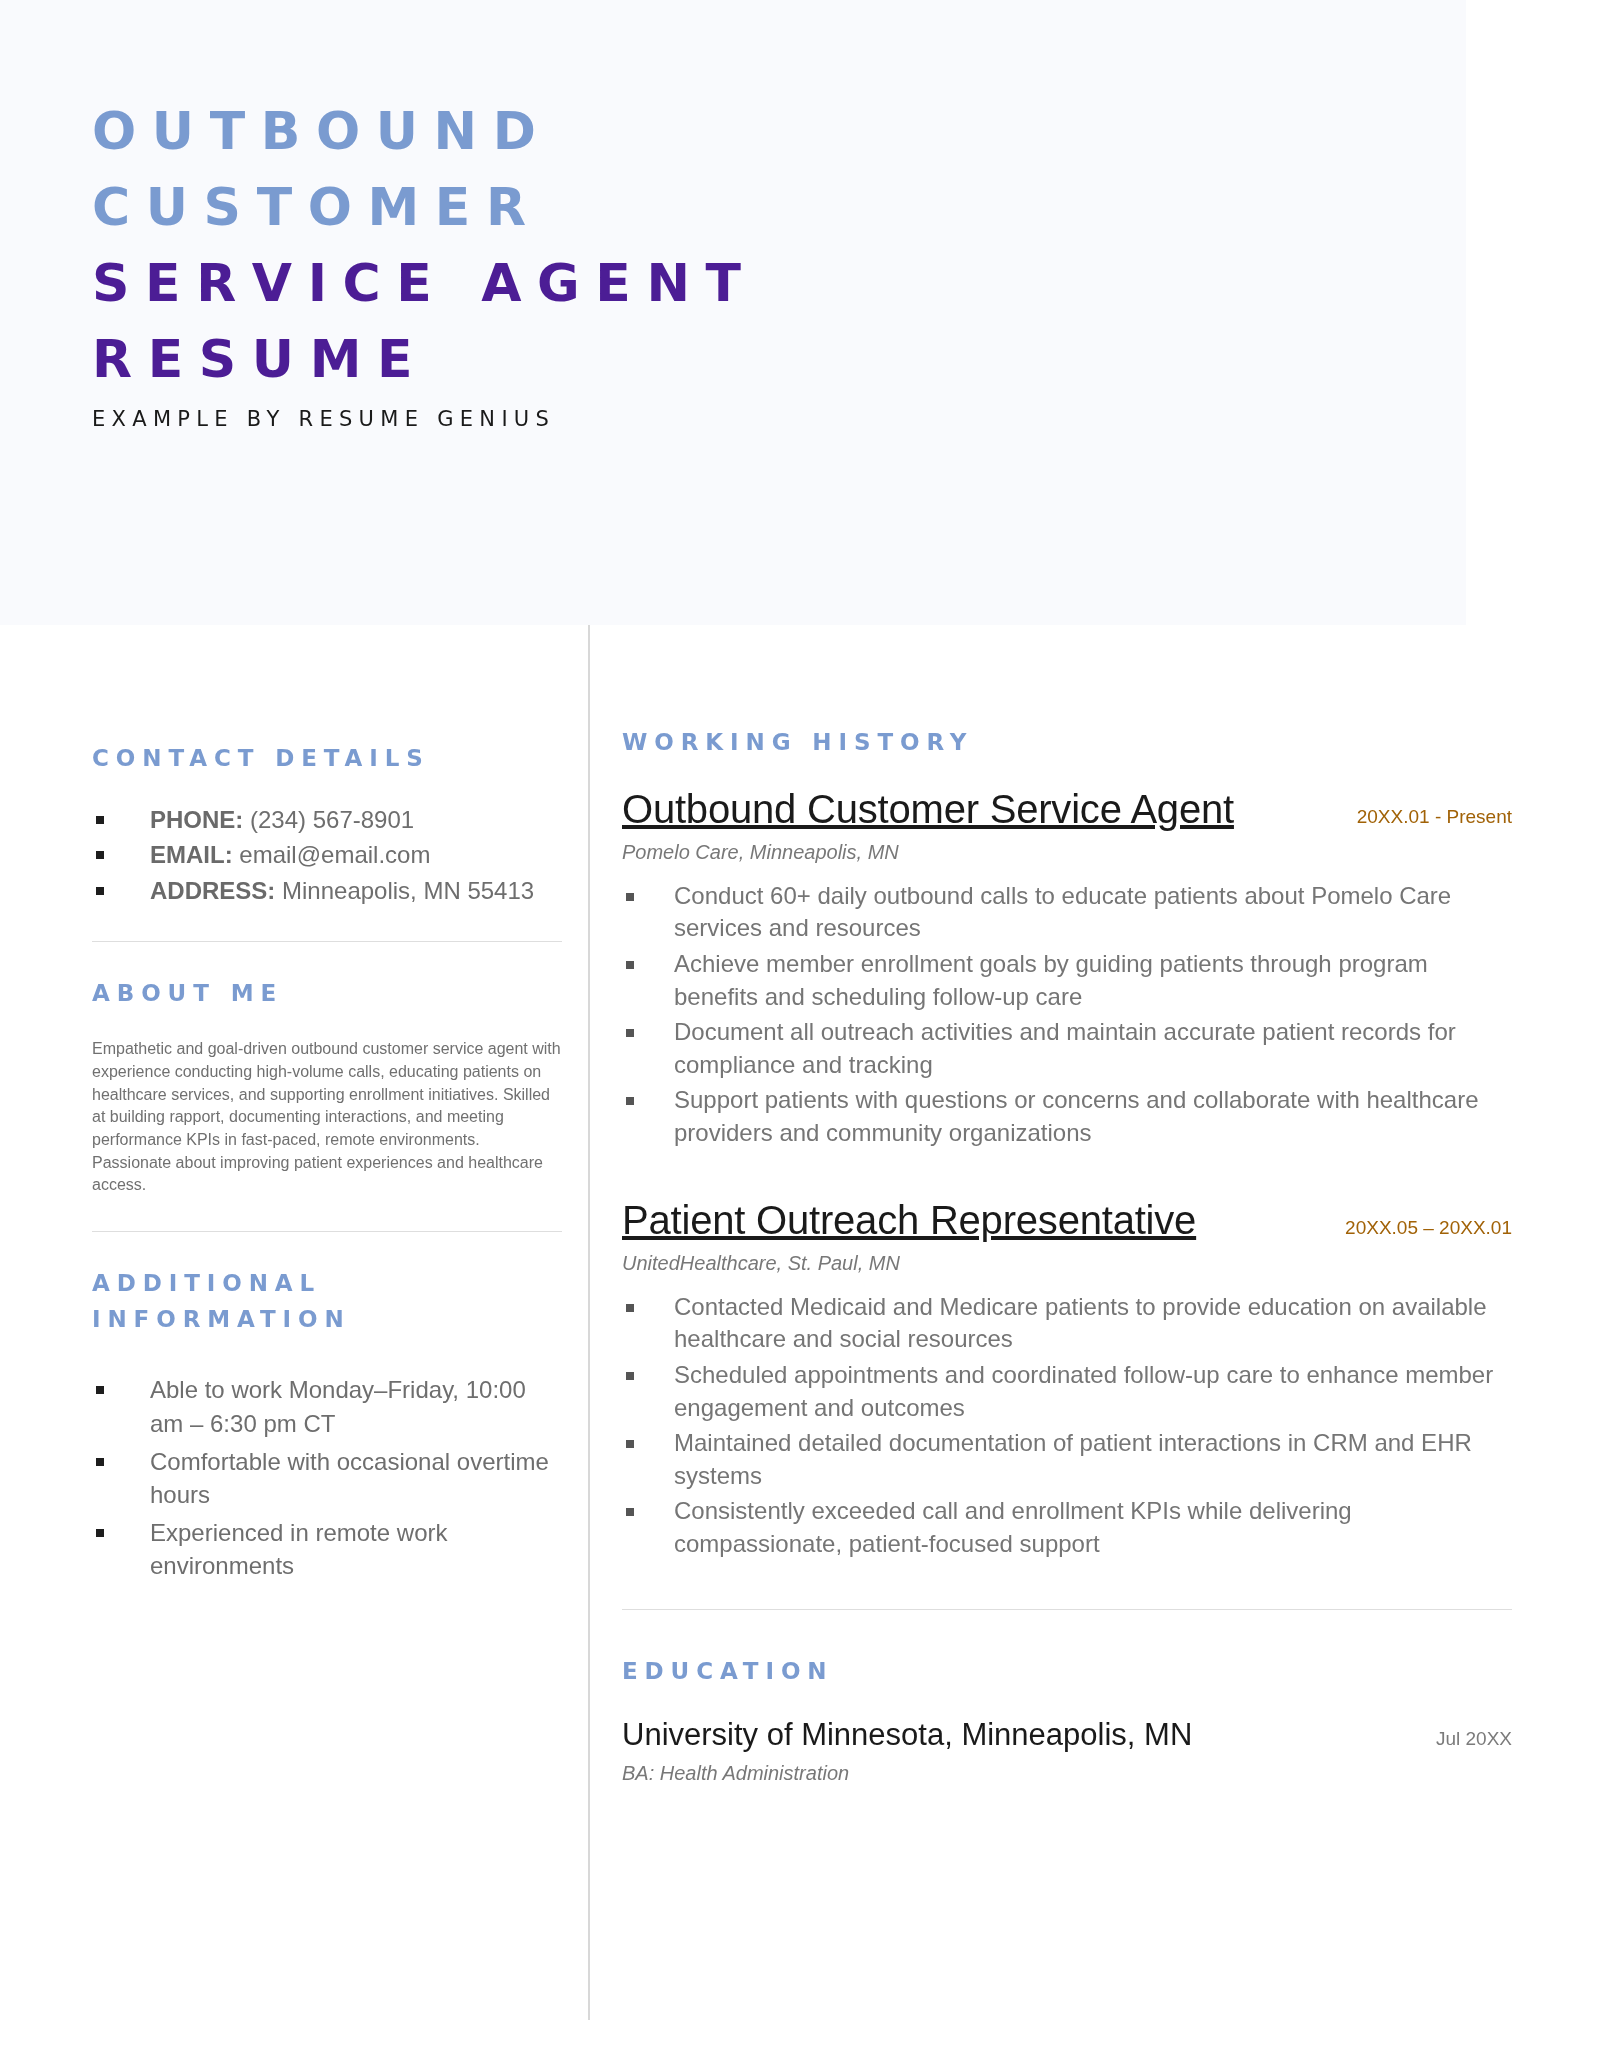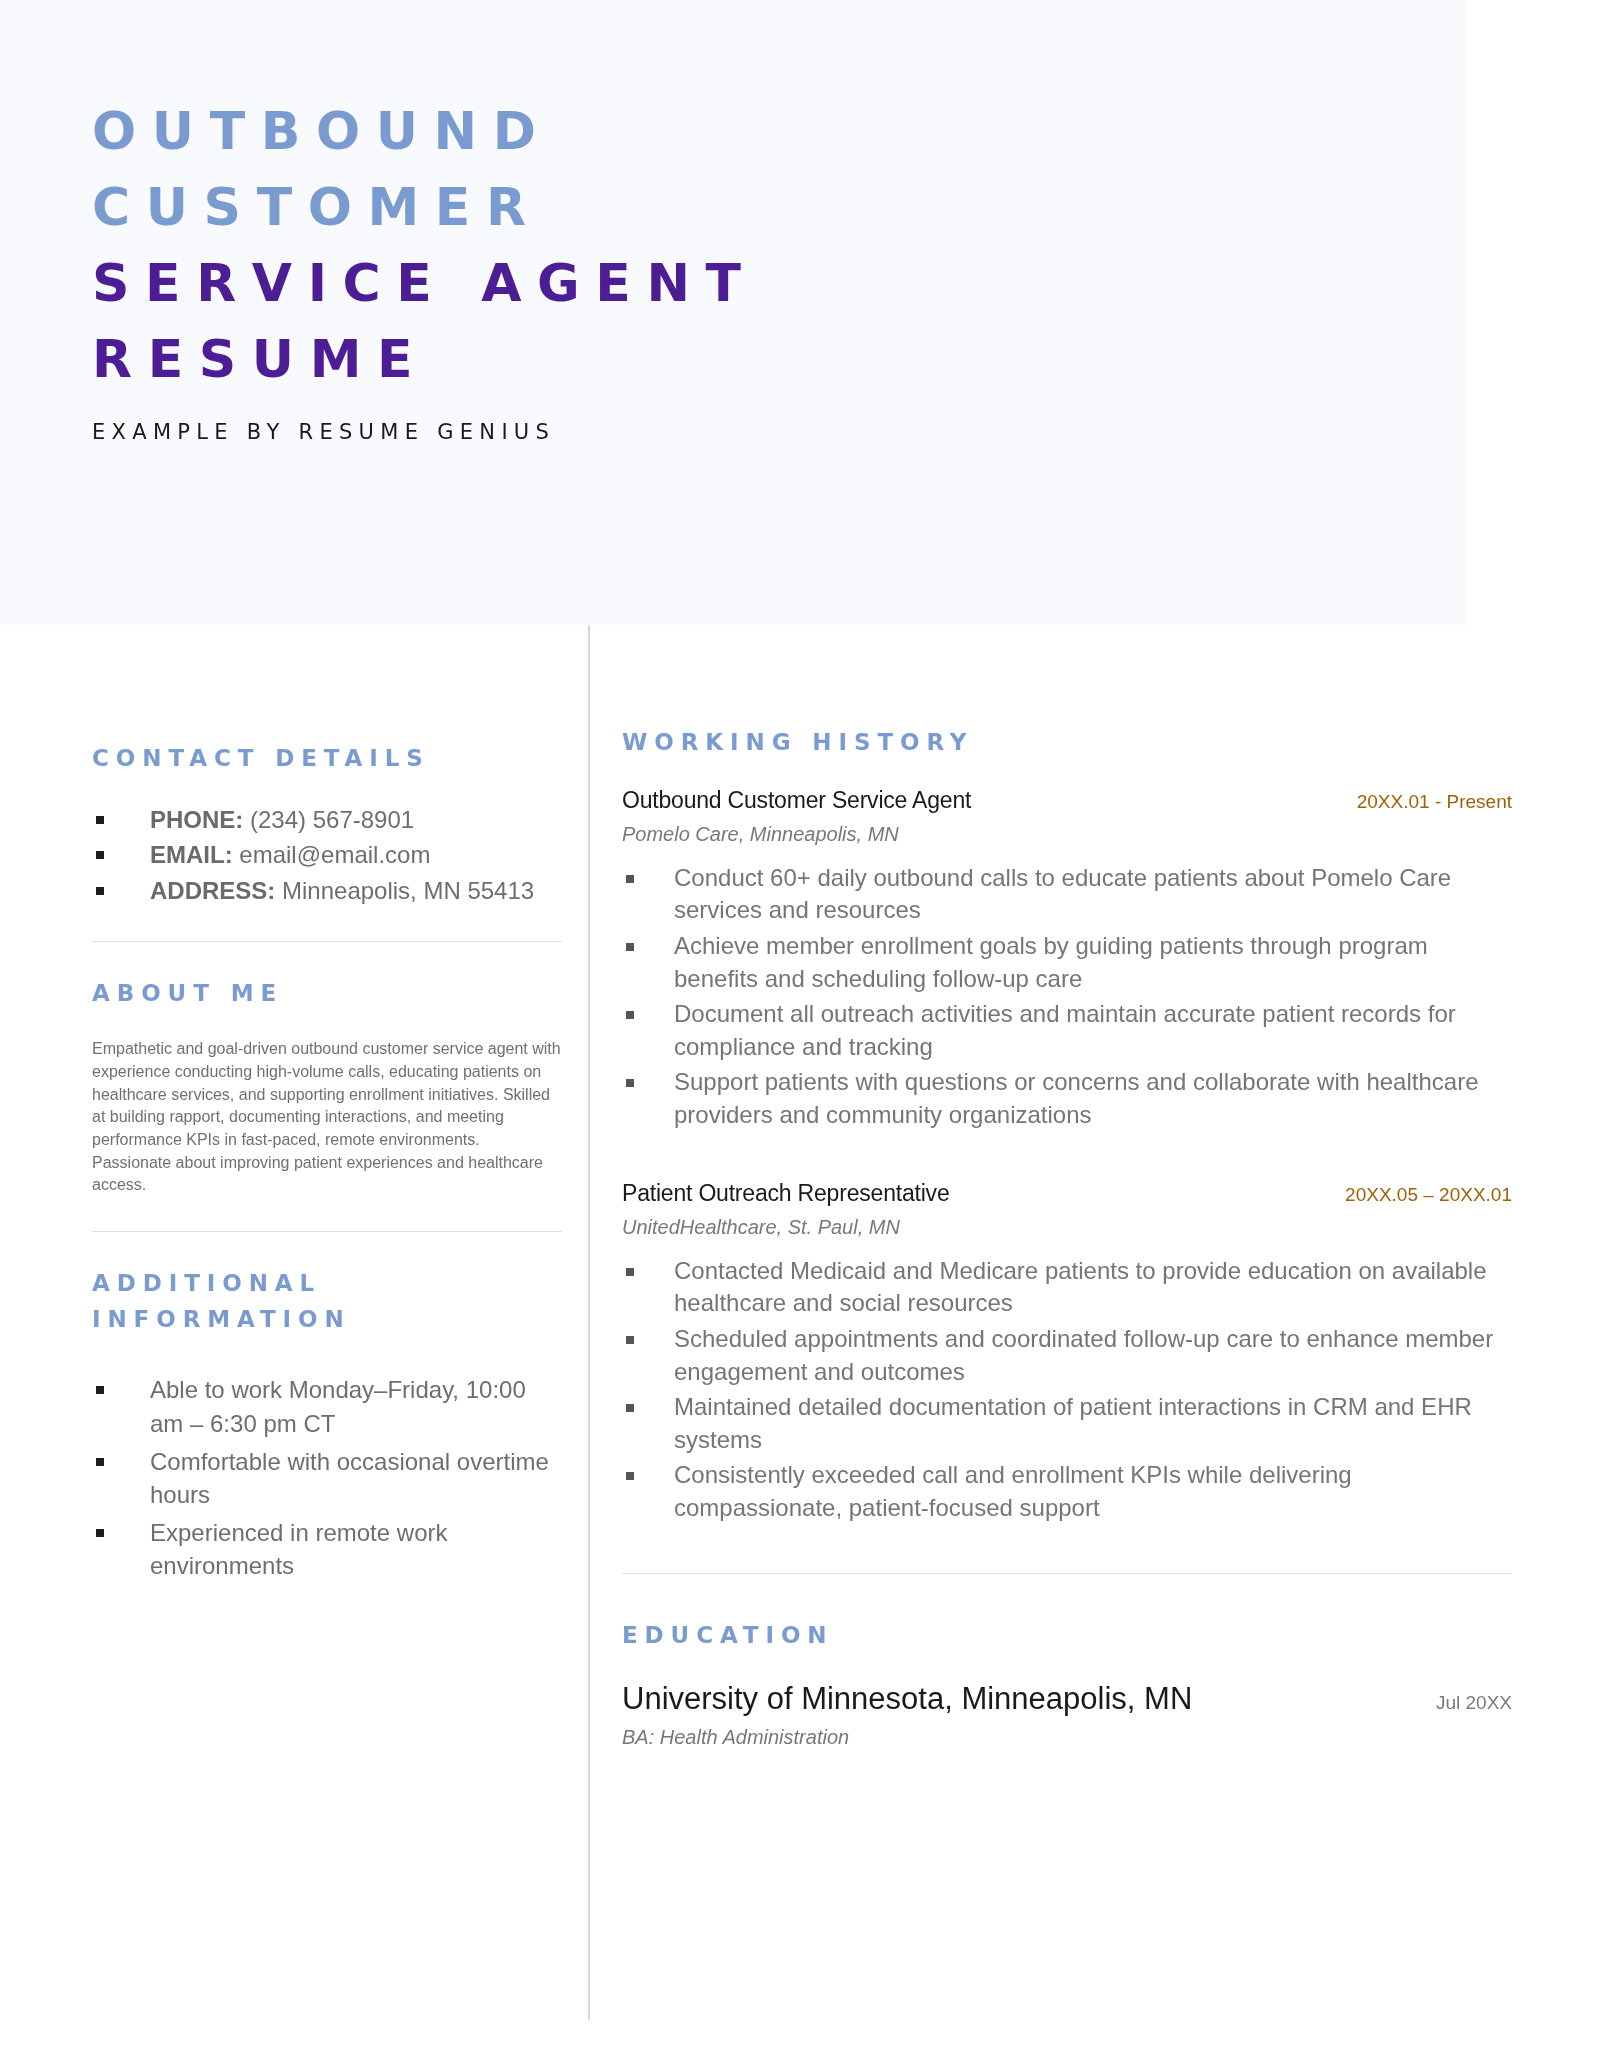--- a/index.html
+++ b/index.html
@@ -42,7 +42,7 @@
   .doc-title .plain  { color: #4c1d95; display: block; }
 
   .doc-subtitle {
-    margin-top: 22px;
+    margin-top: 9px;
     font-family: "DejaVu Sans", sans-serif;
     font-size: 21px;
     letter-spacing: 0.30em;

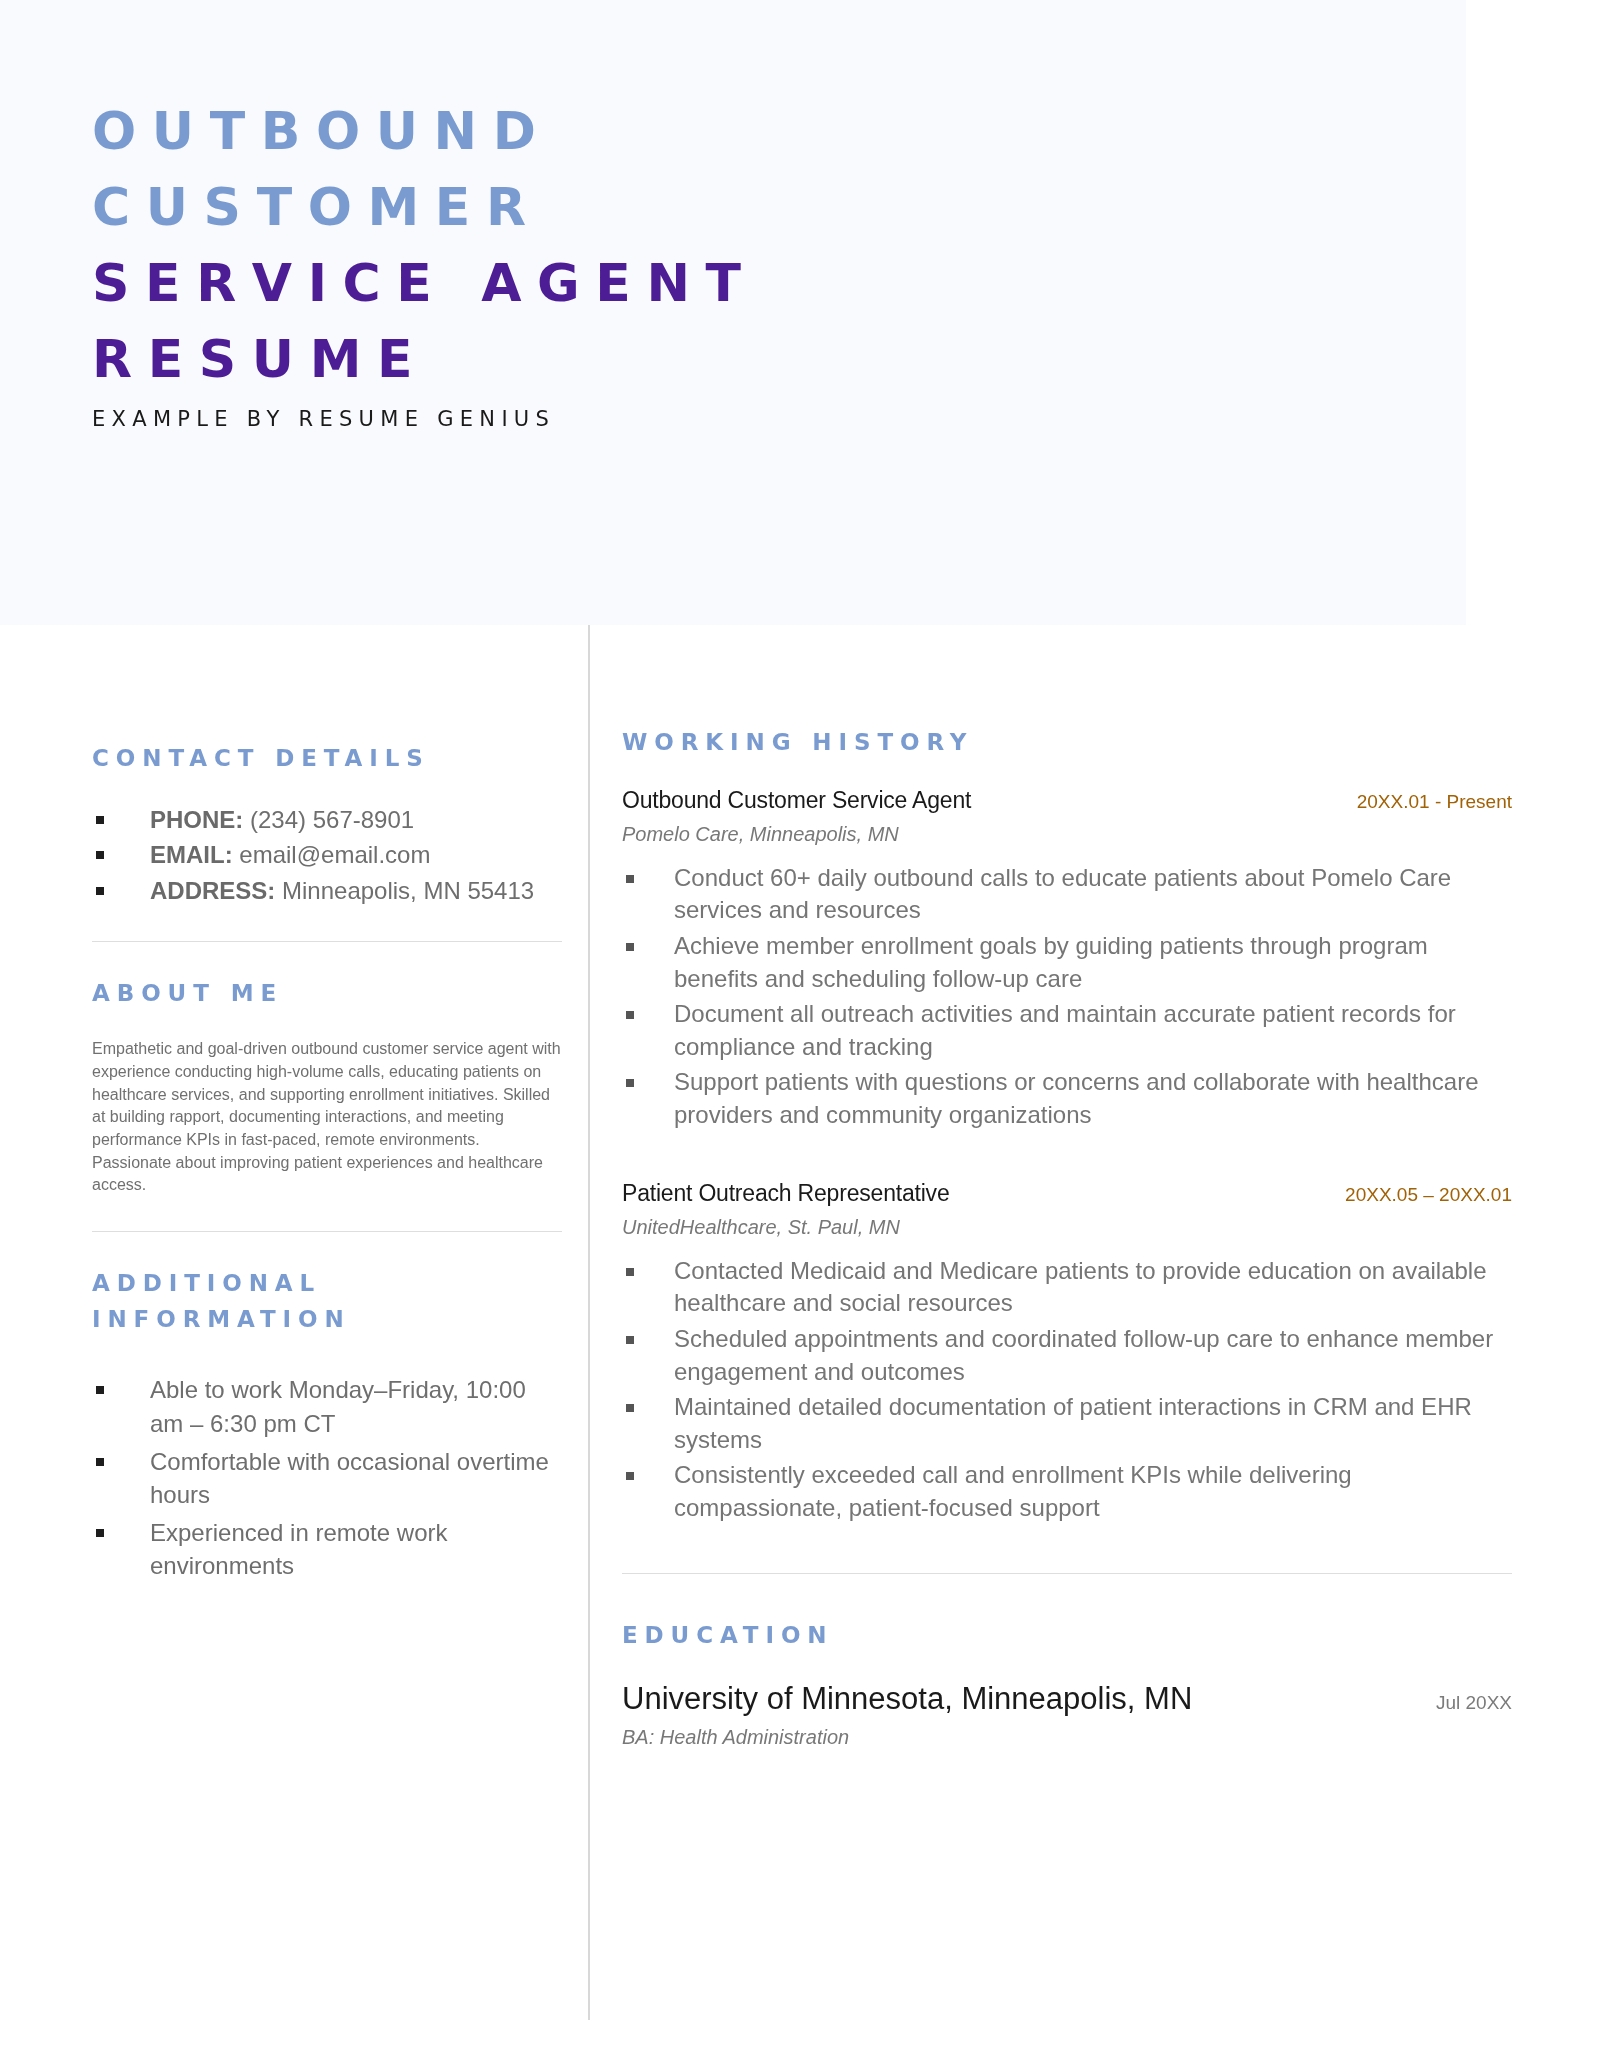--- a/index.html
+++ b/index.html
@@ -147,10 +147,11 @@
   }
   .job-title {
     font-family: "Liberation Sans", sans-serif;
-    font-size: 23px;
+    font-size: 40px;
     font-weight: 400;
     color: #1a1a1a;
     letter-spacing: -0.2px;
+    text-decoration: underline;
   }
   .job-date {
     font-size: 19px;

